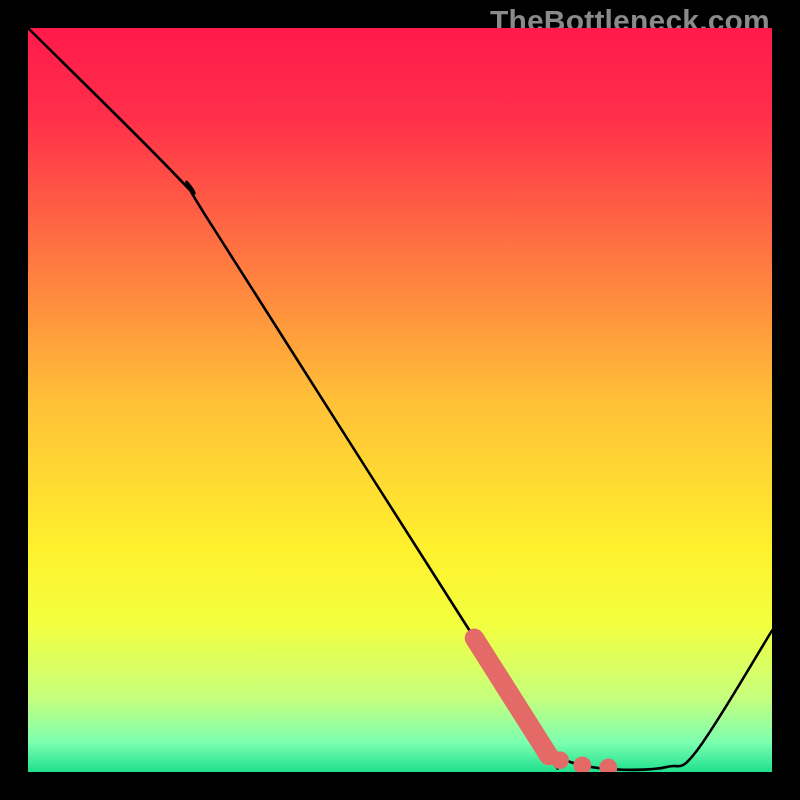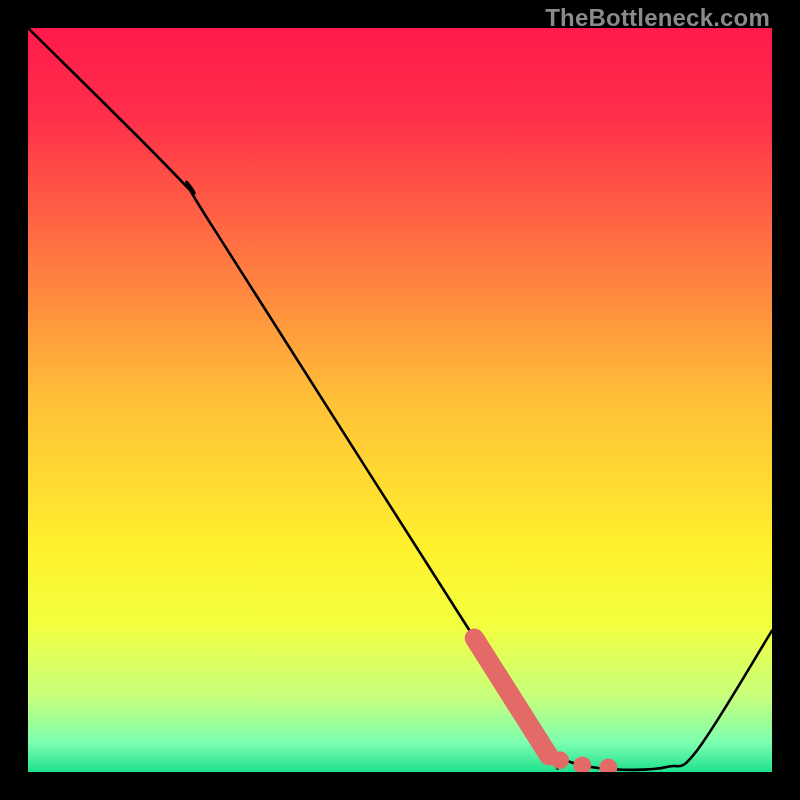--- a/index.html
+++ b/index.html
@@ -31,7 +31,7 @@
     top: 4px;
     right: 30px;
     font-family: Arial, Helvetica, sans-serif;
-    font-size: 24px;
+    font-size: 30px;
     font-weight: 600;
     color: #8a8a8a;
     letter-spacing: 0.2px;

